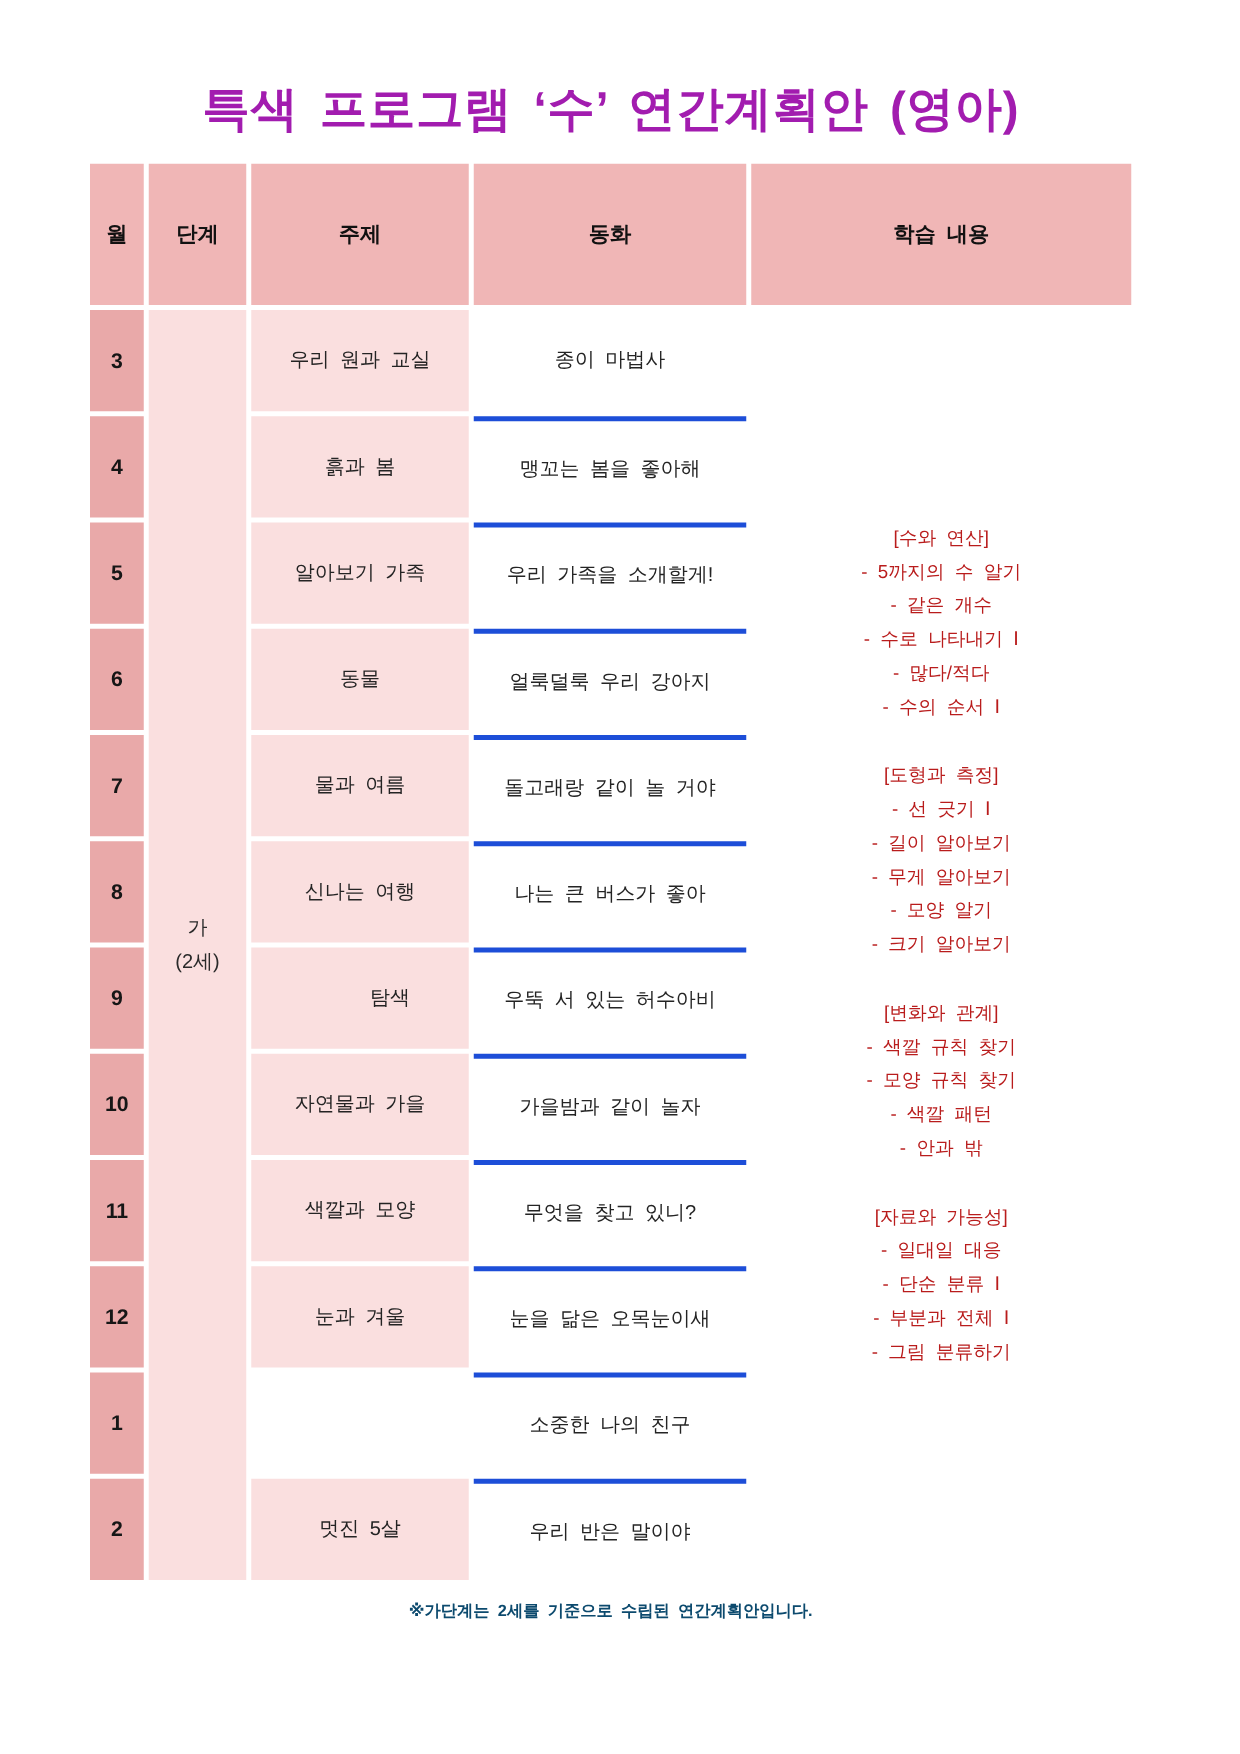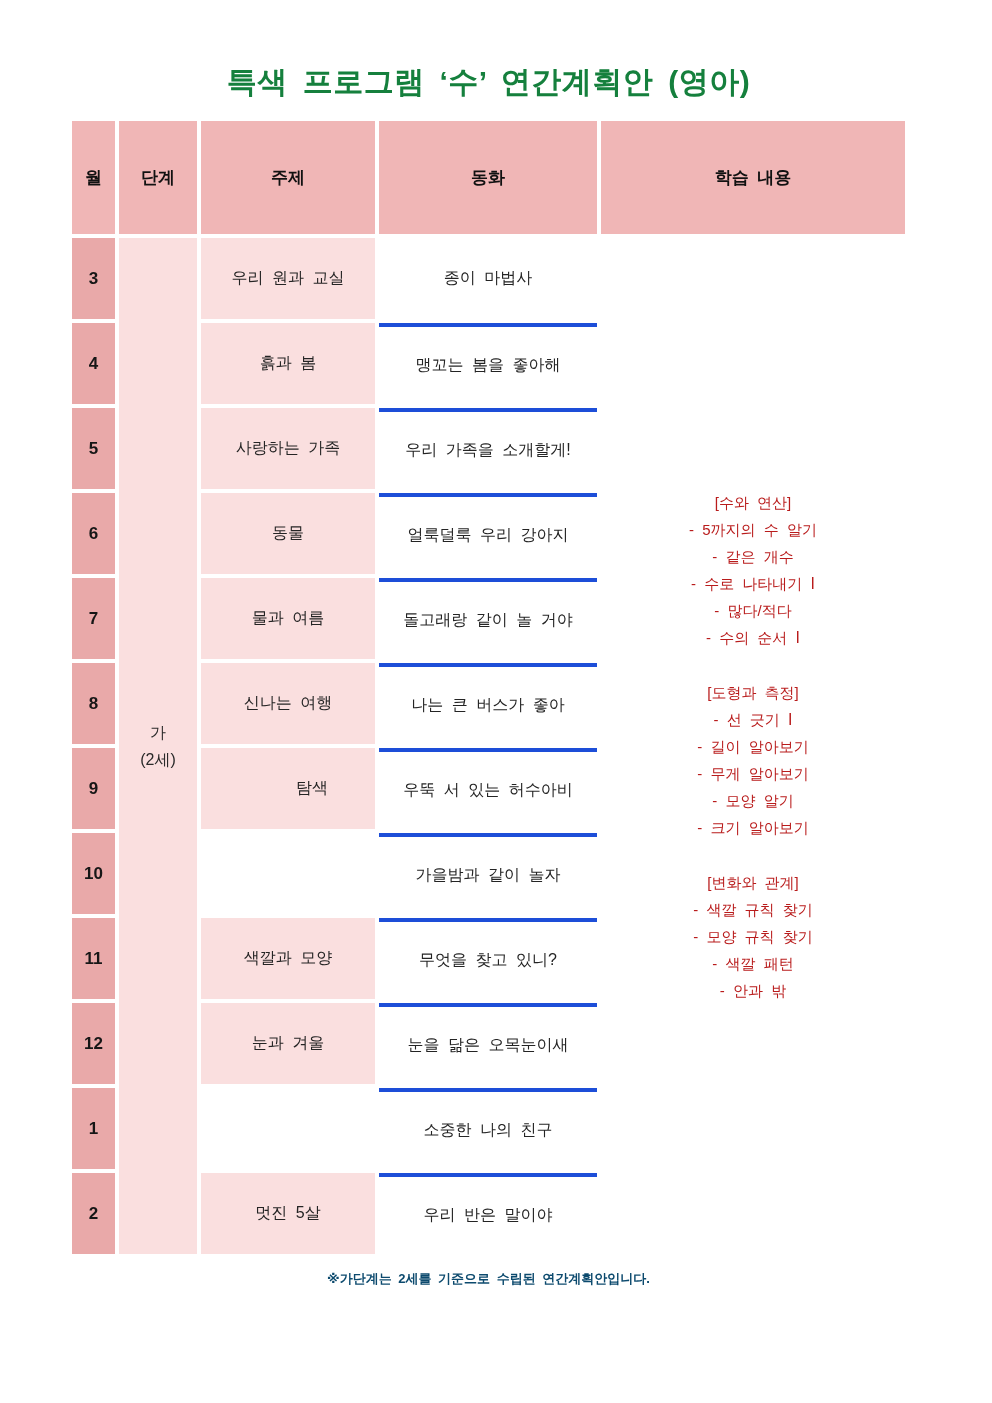--- a/index.html
+++ b/index.html
@@ -21,11 +21,11 @@
     margin: 0 0 0 72px;
     padding-top: 62px;
     text-align: center;
-    font-size: 30px;
+    font-size: 38px;
     font-weight: 700;
     letter-spacing: 0.5px;
     word-spacing: 6px;
-    color: #15803d;
+    color: #a21caf;
   }
   .grid {
     margin: 18px 0 0 72px;

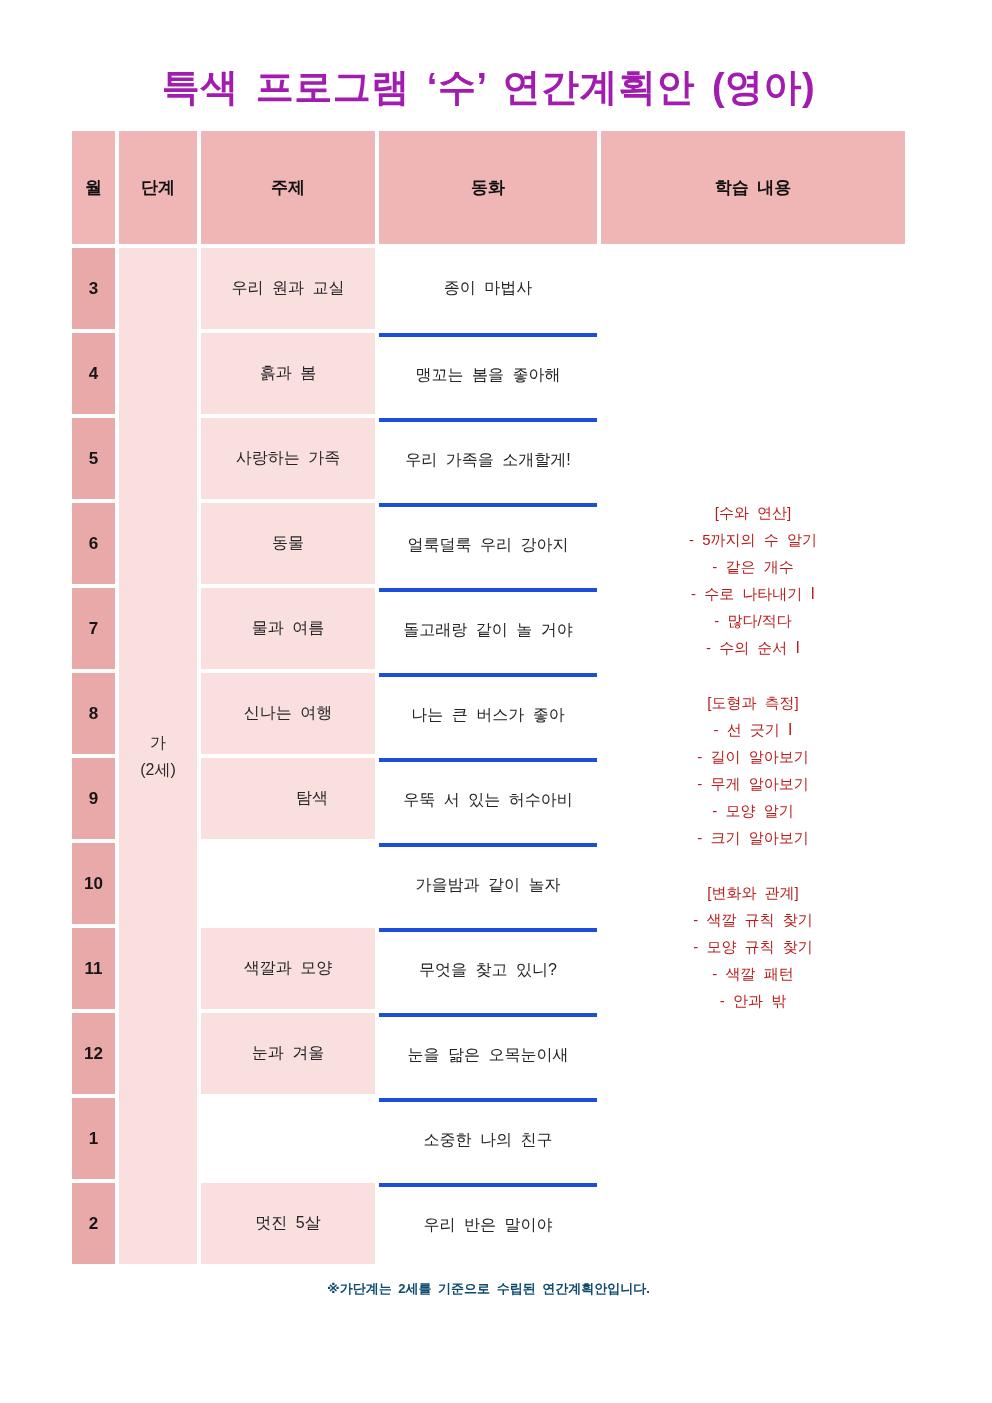--- a/index.html
+++ b/index.html
@@ -160,7 +160,7 @@
   <div class="cell story-cell c4 rowline" style="grid-row: 3;">맹꼬는 봄을 좋아해</div>
 
   <div class="cell month-cell c1" style="grid-row: 4;">5</div>
-  <div class="cell theme-cell c3" style="grid-row: 4;">사랑하는 가족</div>
+  <div class="cell theme-cell c3" style="grid-row: 4;">알아보기 가족</div>
   <div class="cell story-cell c4 rowline" style="grid-row: 4;">우리 가족을 소개할게!</div>
 
   <div class="cell month-cell c1" style="grid-row: 5;">6</div>

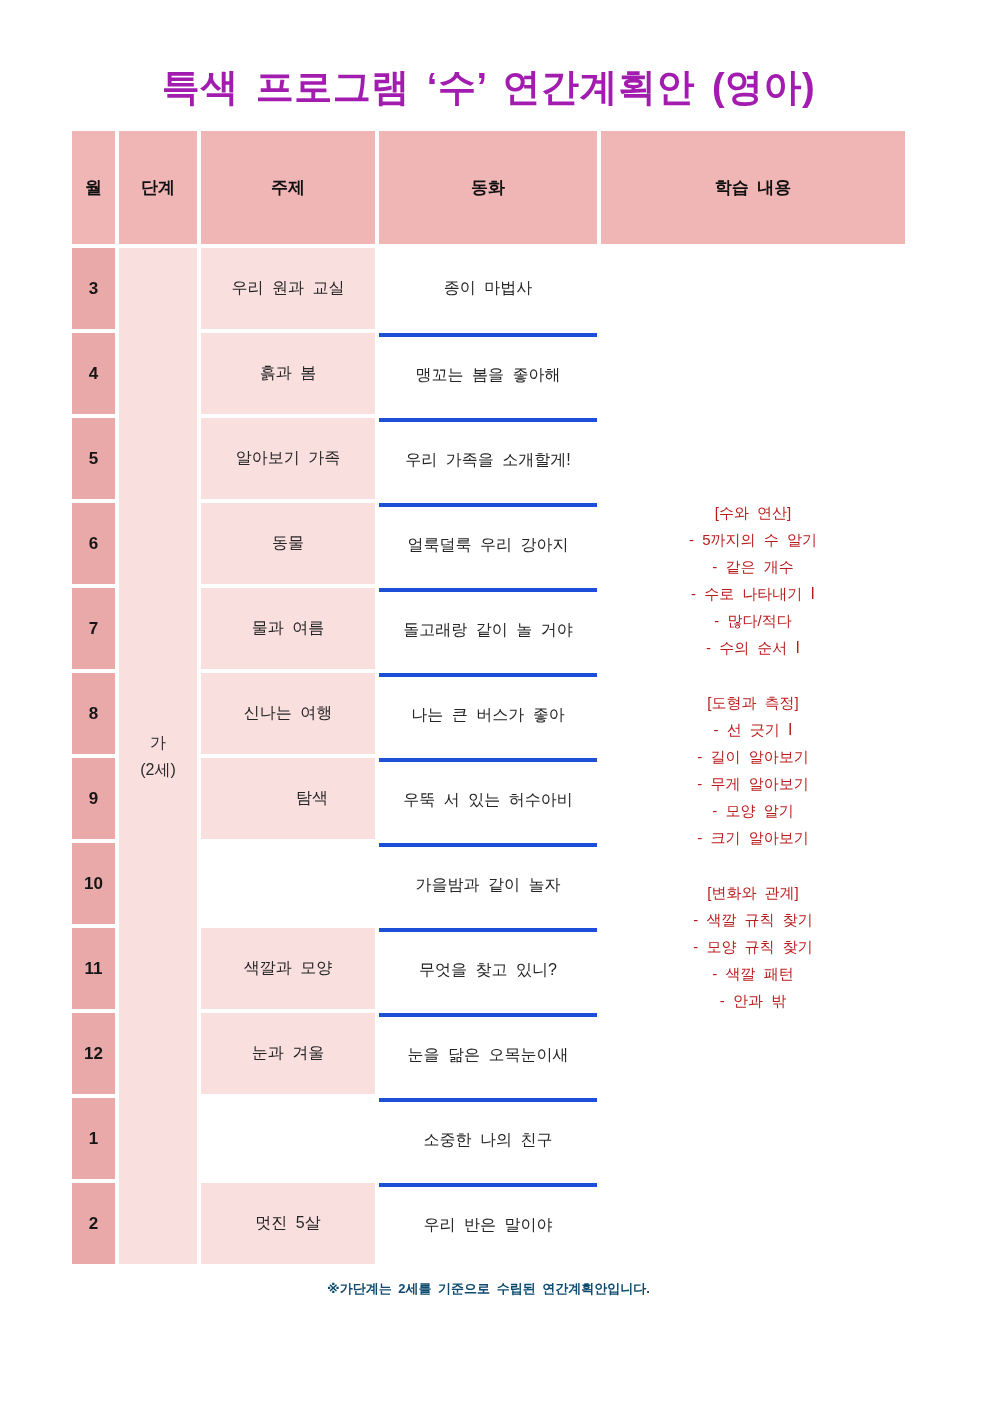--- a/index.html
+++ b/index.html
@@ -180,6 +180,7 @@
   <div class="cell story-cell c4 rowline" style="grid-row: 8;">우뚝 서 있는 허수아비</div>
 
   <div class="cell month-cell c1" style="grid-row: 9;">10</div>
+  <div class="cell theme-cell c3" style="grid-row: 9;">자연물과 가을</div>
   <div class="cell story-cell c4 rowline" style="grid-row: 9;">가을밤과 같이 놀자</div>
 
   <div class="cell month-cell c1" style="grid-row: 10;">11</div>

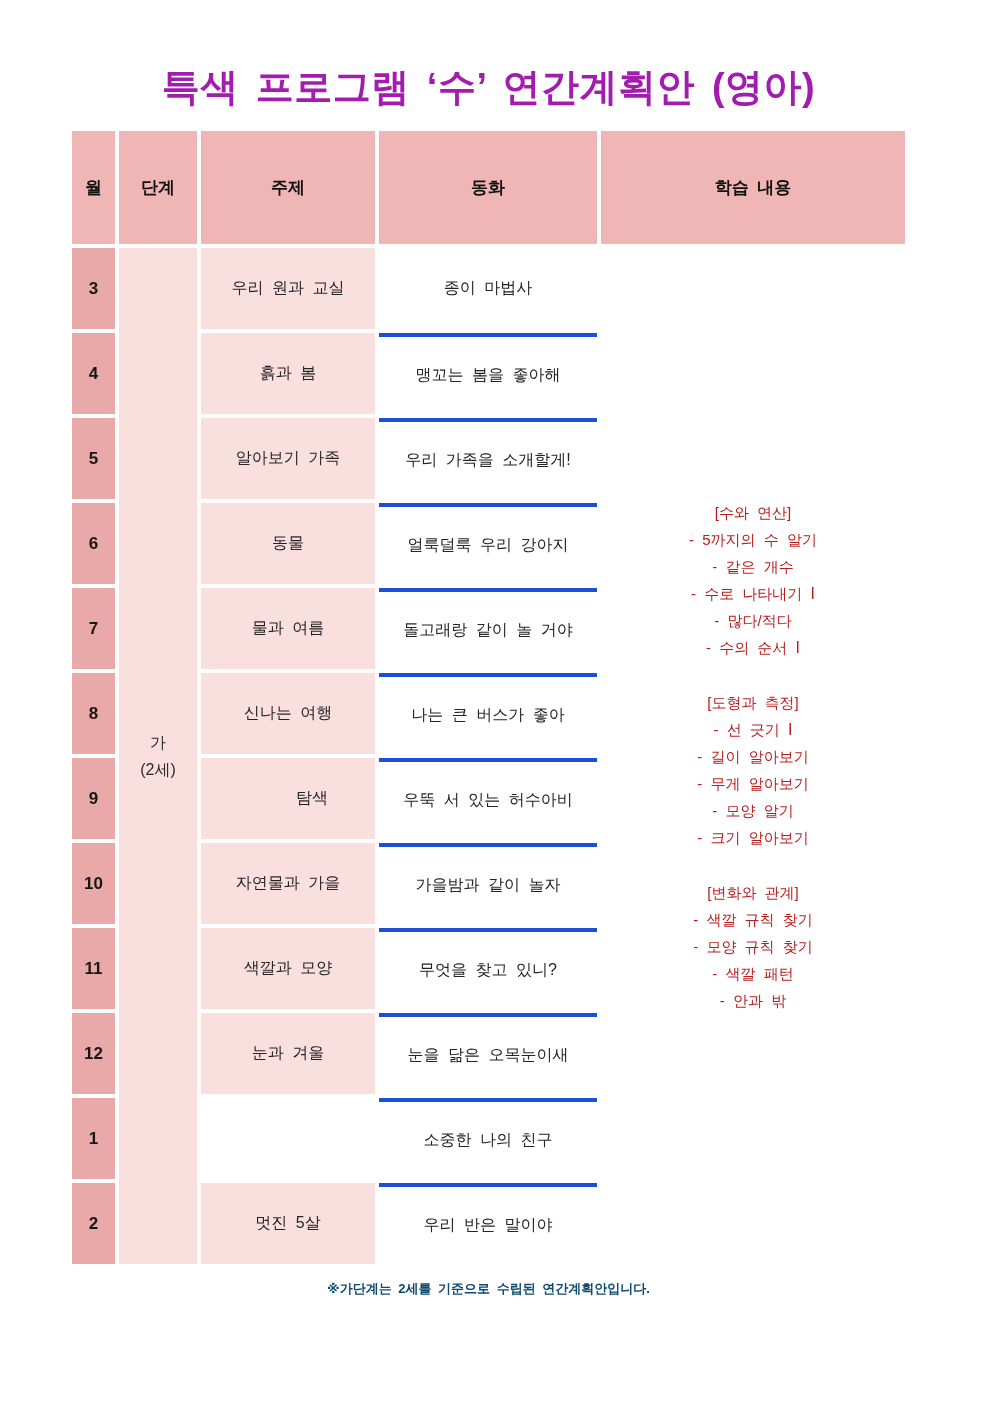--- a/index.html
+++ b/index.html
@@ -149,6 +149,13 @@
           <div class="learning-line">- 안과 밖</div>
         </div>
 
+  <div class="learning-section">
+    <div class="learning-line heading">[자료와 가능성]</div>
+  <div class="learning-line">- 일대일 대응</div>
+          <div class="learning-line">- 단순 분류 Ⅰ</div>
+          <div class="learning-line">- 부분과 전체 Ⅰ</div>
+          <div class="learning-line">- 그림 분류하기</div>
+        </div>
 </div>
 
   <div class="cell month-cell c1" style="grid-row: 2;">3</div>

